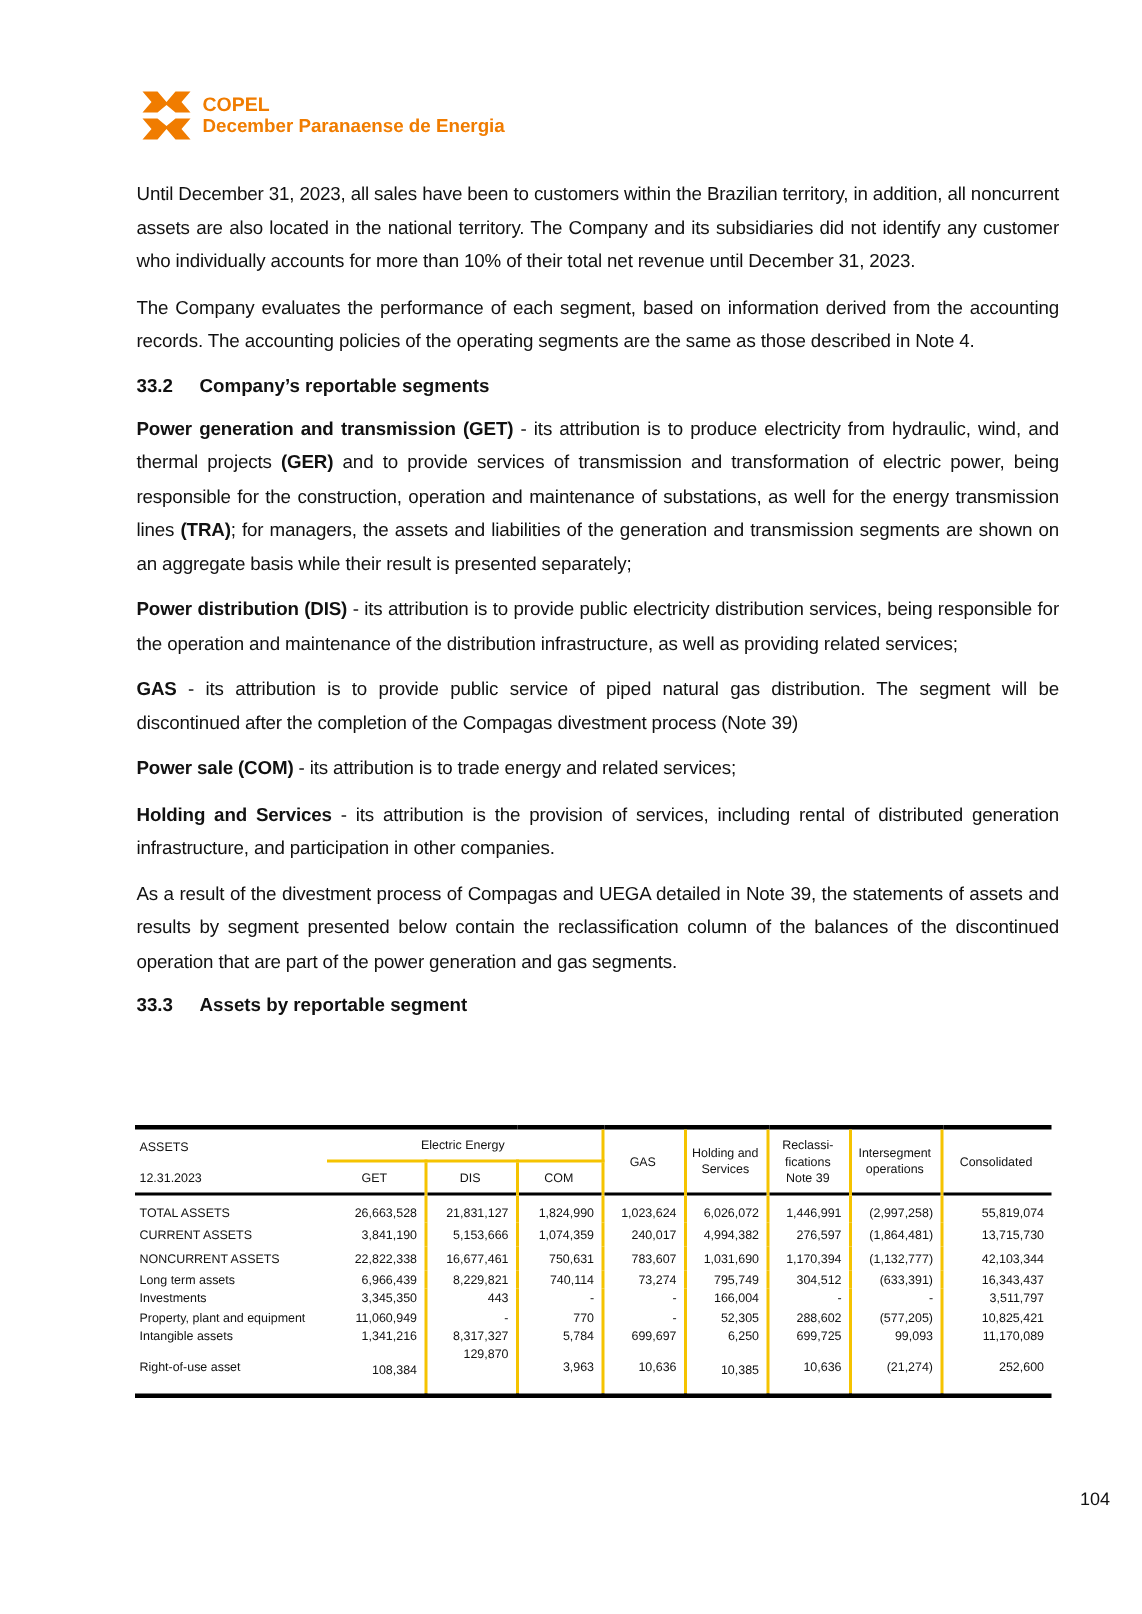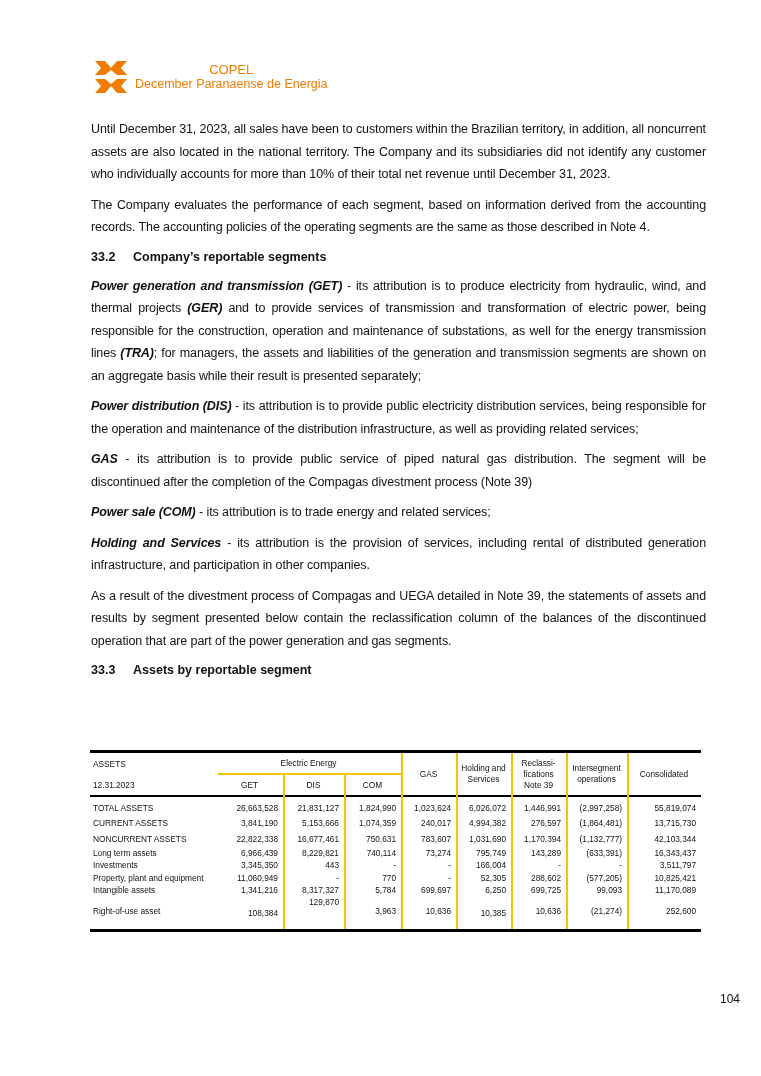--- a/index.html
+++ b/index.html
@@ -6,7 +6,7 @@
   body { width: 761px; height: 1076px; position: relative; font-family: "Liberation Sans", sans-serif; color: #111; overflow: hidden; }
   .header { position: absolute; left: 93px; top: 59px; height: 36px; display: flex; align-items: center; }
   .logo-icon { width: 36px; height: 36px; margin-right: 6px; }
-  .brand { color: #f07c00; font-weight: normal; line-height: 14px; text-align: center; }
+  .brand { color: #f07c00; font-weight: bold; line-height: 14px; }
   .brand .b1 { font-size: 13px; }
   .brand .b2 { font-size: 12.5px; }
   .content { position: absolute; left: 91px; top: 118px; width: 615px; }

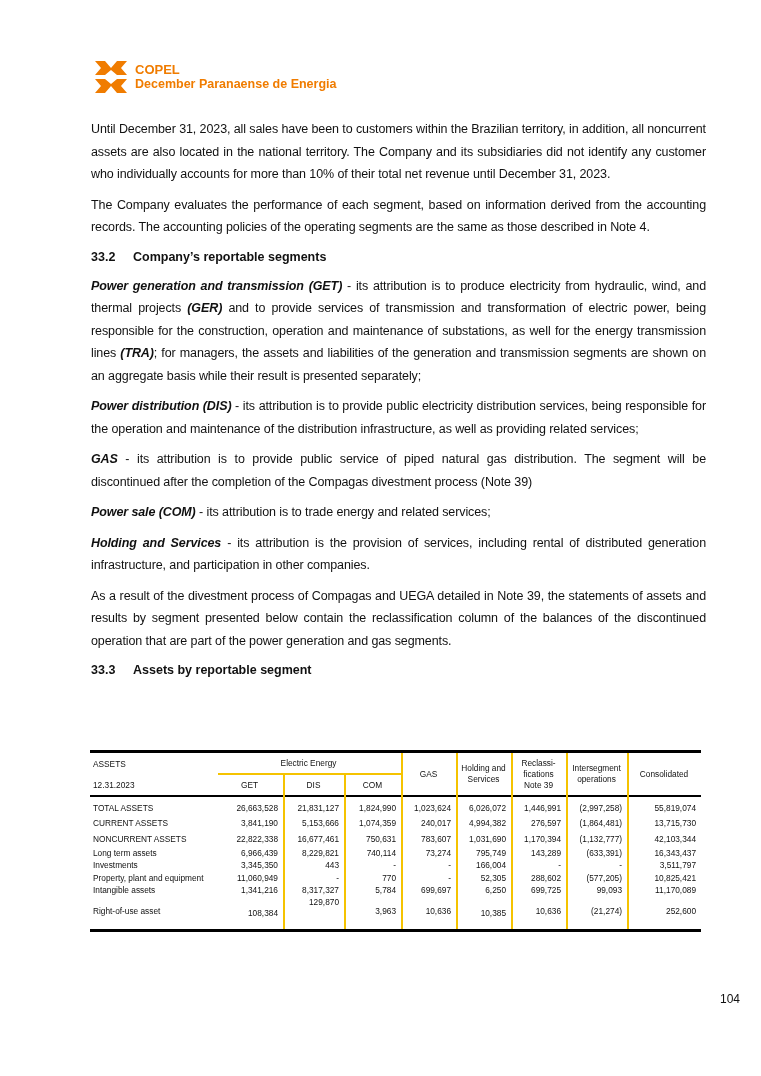--- a/index.html
+++ b/index.html
@@ -11,7 +11,7 @@
   .brand .b2 { font-size: 12.5px; }
   .content { position: absolute; left: 91px; top: 118px; width: 615px; }
   p { margin: 0 0 8px 0; font-size: 12.5px; line-height: 22.5px; text-align: justify; letter-spacing: -0.1px; }
-  p b { font-weight: bold; font-style: italic; }
+  p b { font-weight: bold; }
   h3 { margin: 0 0 8px 0; font-size: 12.5px; line-height: 20px; font-weight: bold; }
   h3 .num { display: inline-block; width: 42px; }
   .tbl-wrap { position: absolute; left: 90px; top: 750px; width: 611px; }

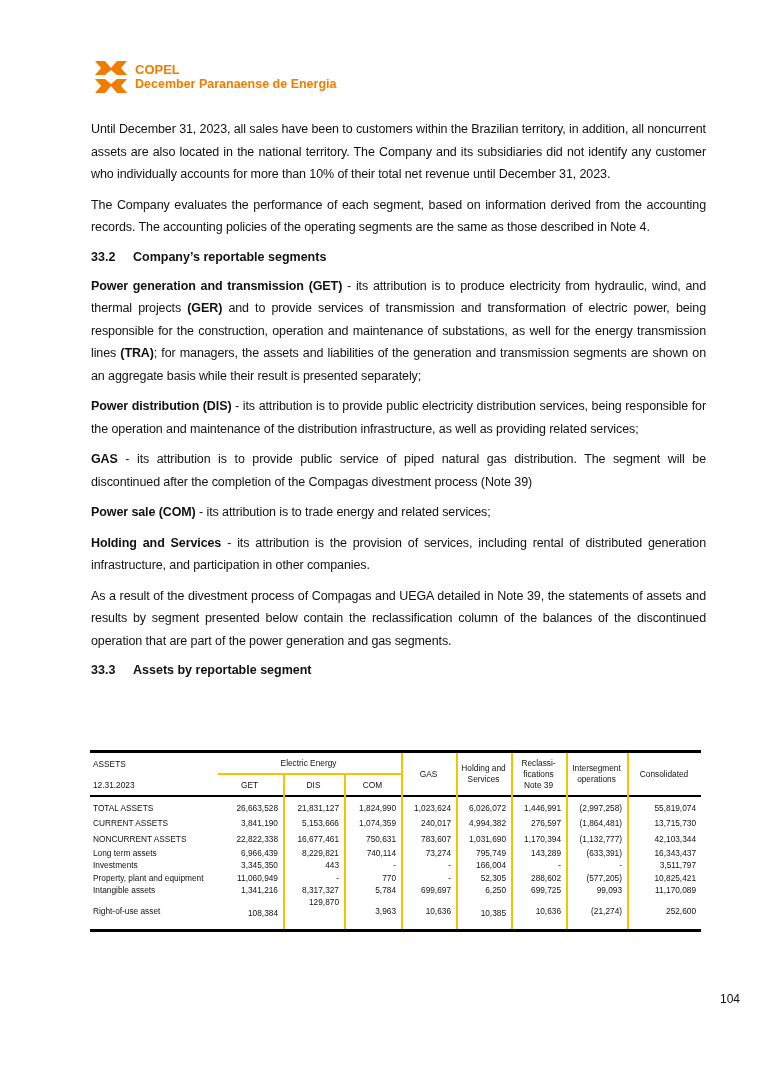--- a/index.html
+++ b/index.html
@@ -139,7 +139,7 @@
       <td class="num y-r">740,114</td>
       <td class="num y-r">73,274</td>
       <td class="num y-r">795,749</td>
-      <td class="num y-r">143,289</td>
+      <td class="num y-r">304,512</td>
       <td class="num y-r">(633,391)</td>
       <td class="num">16,343,437</td>
     </tr>

